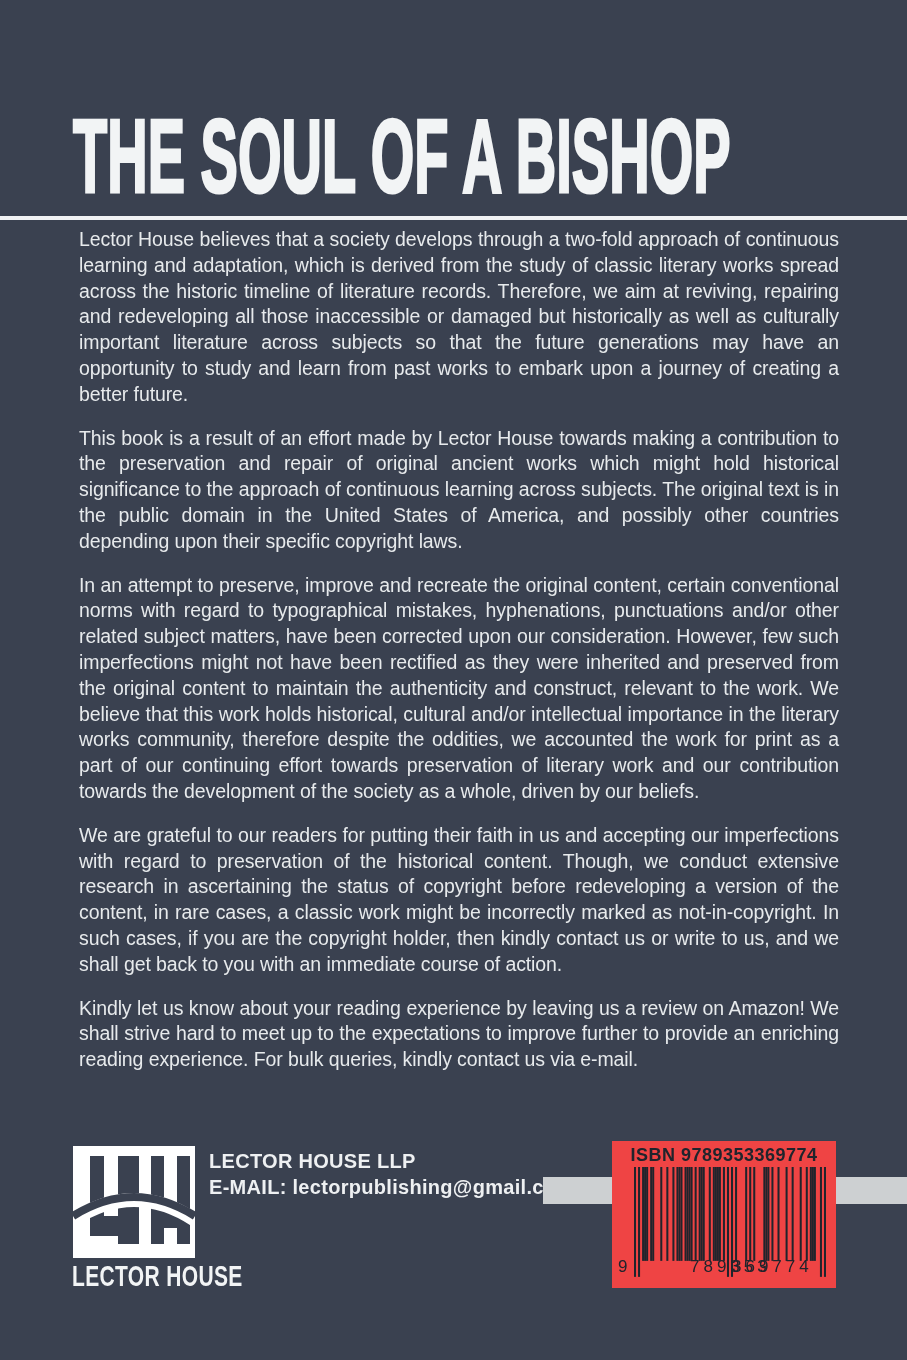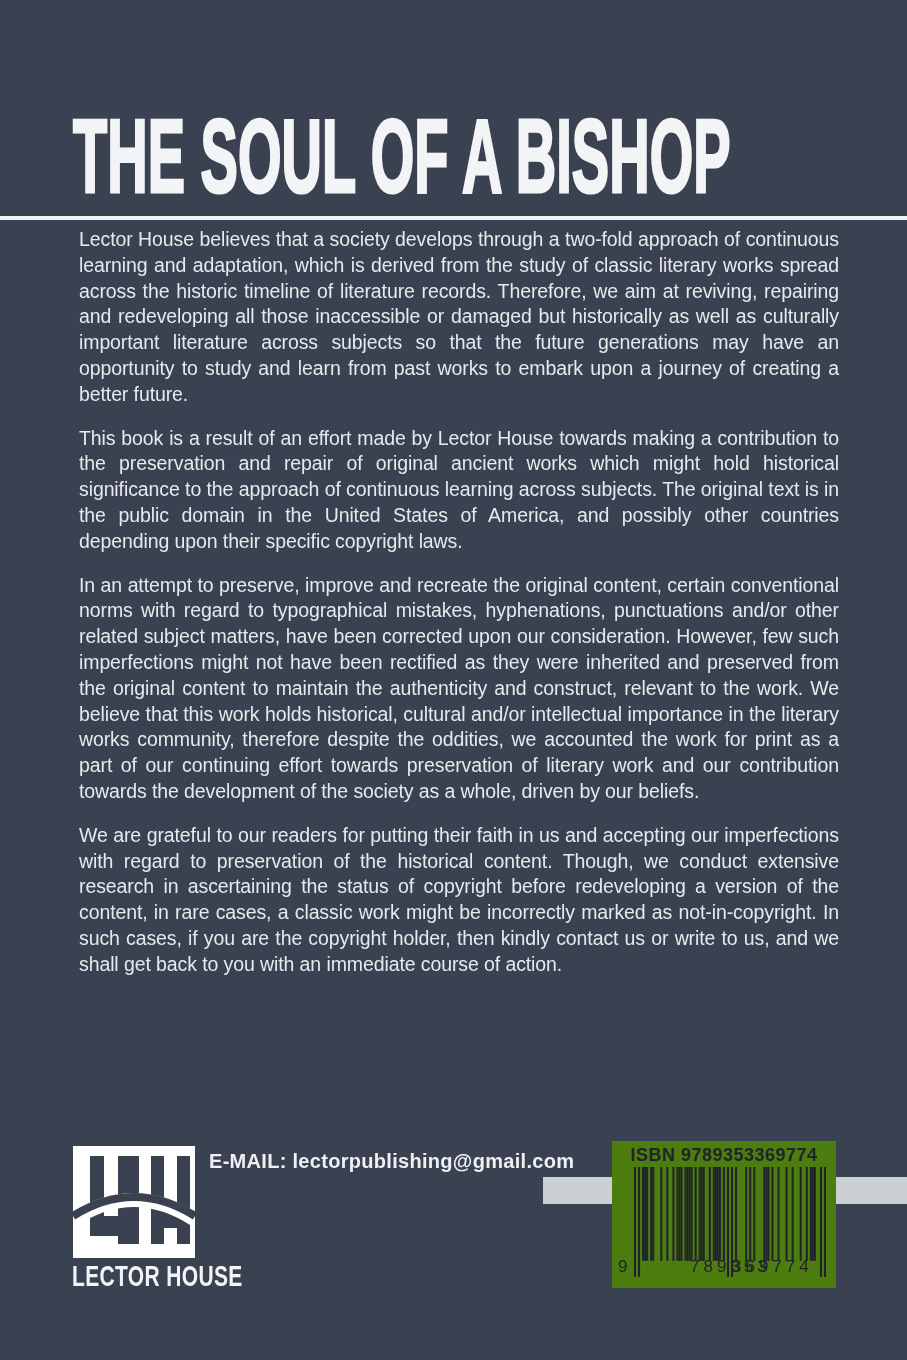--- a/index.html
+++ b/index.html
@@ -104,6 +104,7 @@
     <p>This book is a result of an effort made by Lector House towards making a contribution to the preservation and repair of original ancient works which might hold historical significance to the approach of continuous learning across subjects. The original text is in the public domain in the United States of America, and possibly other countries depending upon their specific copyright laws.</p>
     <p>In an attempt to preserve, improve and recreate the original content, certain conventional norms with regard to typographical mistakes, hyphenations, punctuations and/or other related subject matters, have been corrected upon our consideration. However, few such imperfections might not have been rectified as they were inherited and preserved from the original content to maintain the authenticity and construct, relevant to the work. We believe that this work holds historical, cultural and/or intellectual importance in the literary works community, therefore despite the oddities, we accounted the work for print as a part of our continuing effort towards preservation of literary work and our contribution towards the development of the society as a whole, driven by our beliefs.</p>
     <p>We are grateful to our readers for putting their faith in us and accepting our imperfections with regard to preservation of the historical content. Though, we conduct extensive research in ascertaining the status of copyright before redeveloping a version of the content, in rare cases, a classic work might be incorrectly marked as not-in-copyright. In such cases, if you are the copyright holder, then kindly contact us or write to us, and we shall get back to you with an immediate course of action.</p>
+    <p>Kindly let us know about your reading experience by leaving us a review on Amazon! We shall strive hard to meet up to the expectations to improve further to provide an enriching reading experience. For bulk queries, kindly contact us via e-mail.</p>
   </div>
 
   <div class="logo-box">

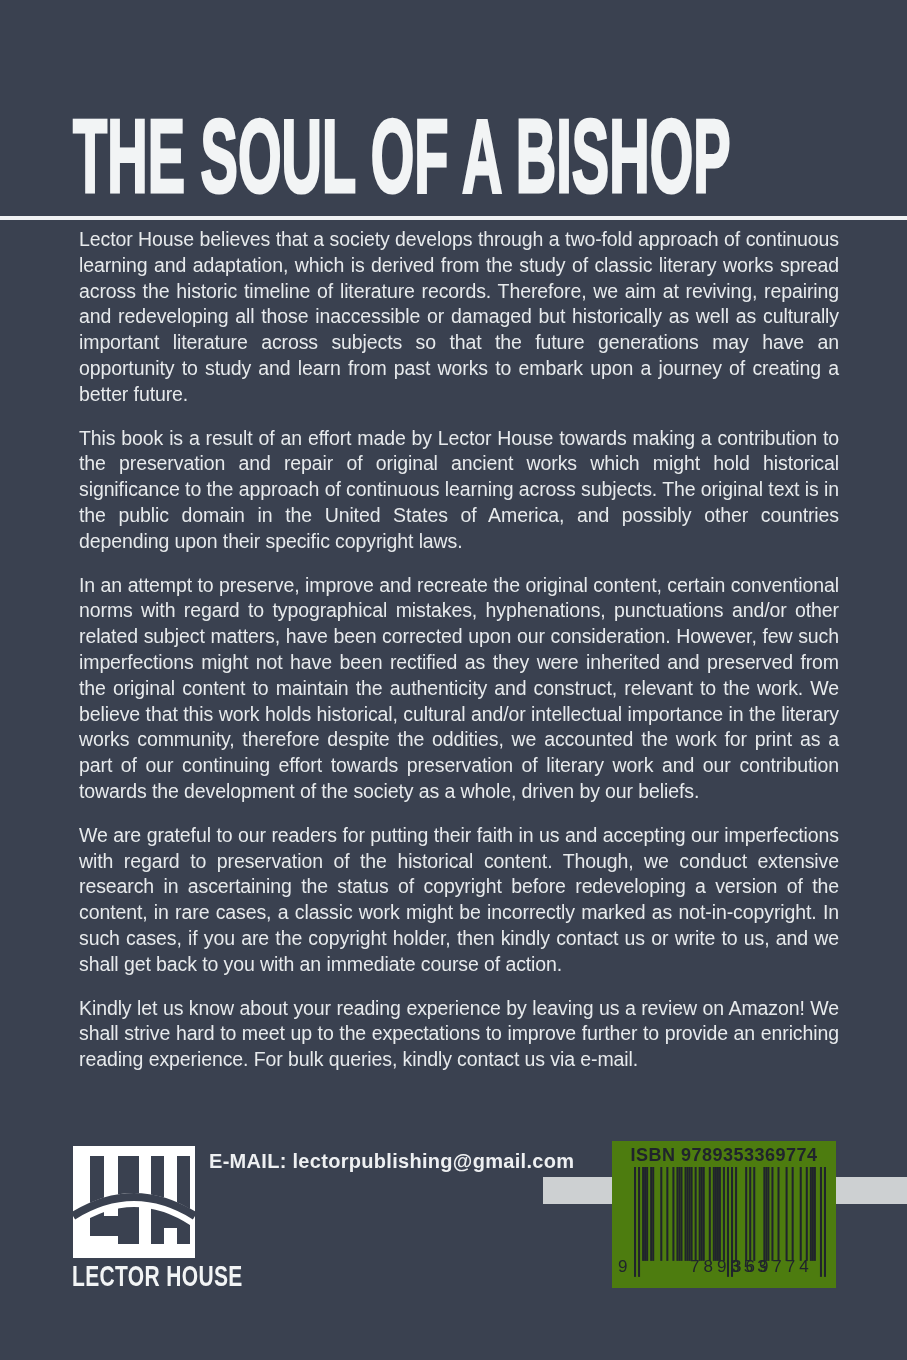--- a/index.html
+++ b/index.html
@@ -127,6 +127,7 @@
   <div class="logo-caption">LECTOR HOUSE</div>
 
   <div class="publisher">
+    <div>LECTOR HOUSE LLP</div>
     <div>E-MAIL: lectorpublishing@gmail.com</div>
   </div>
 

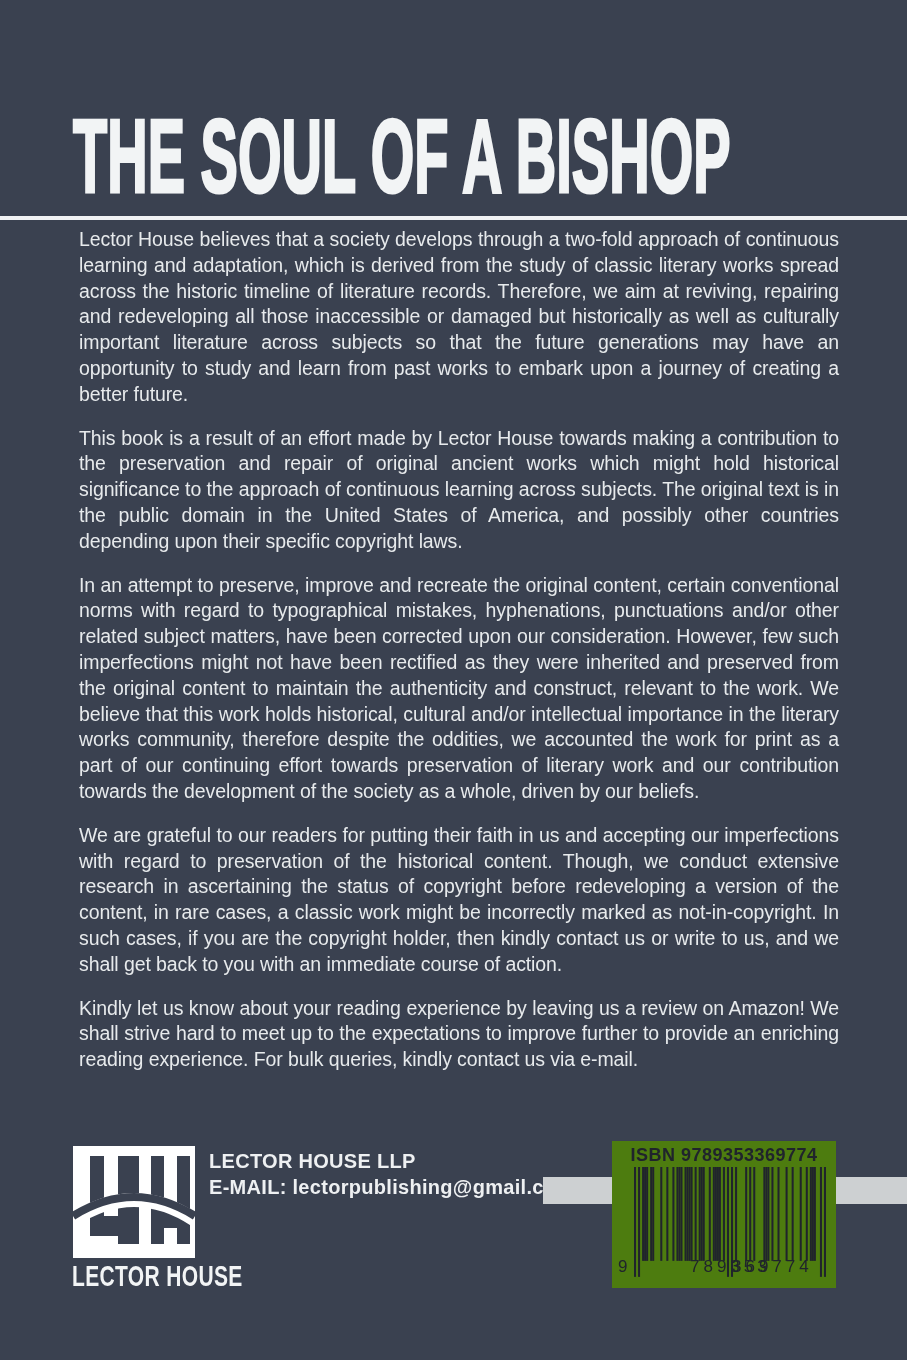--- a/index.html
+++ b/index.html
@@ -69,7 +69,7 @@
   }
   .barcode-box{
     position:absolute;left:612px;top:1141px;
-    width:224px;height:147px;background:#4d7c0f;
+    width:224px;height:147px;background:#ef4444;
     box-sizing:border-box;
   }
   .isbn-line{

